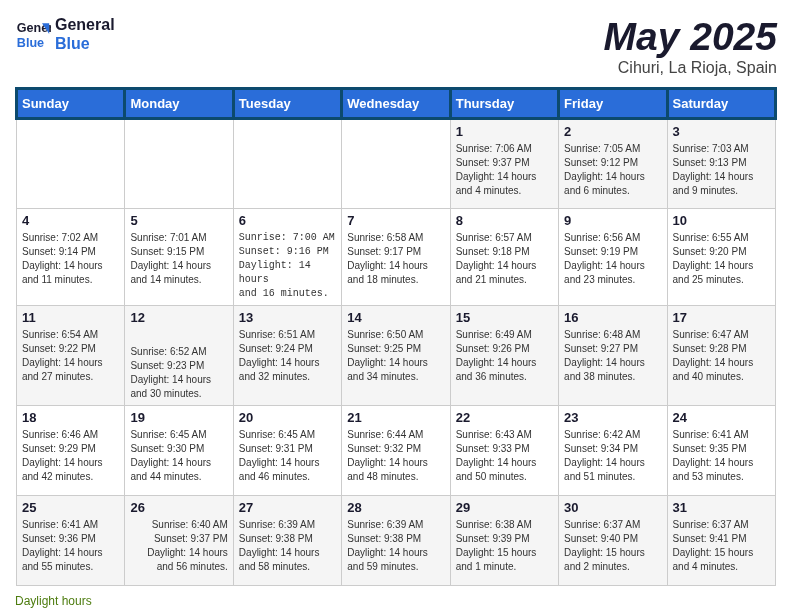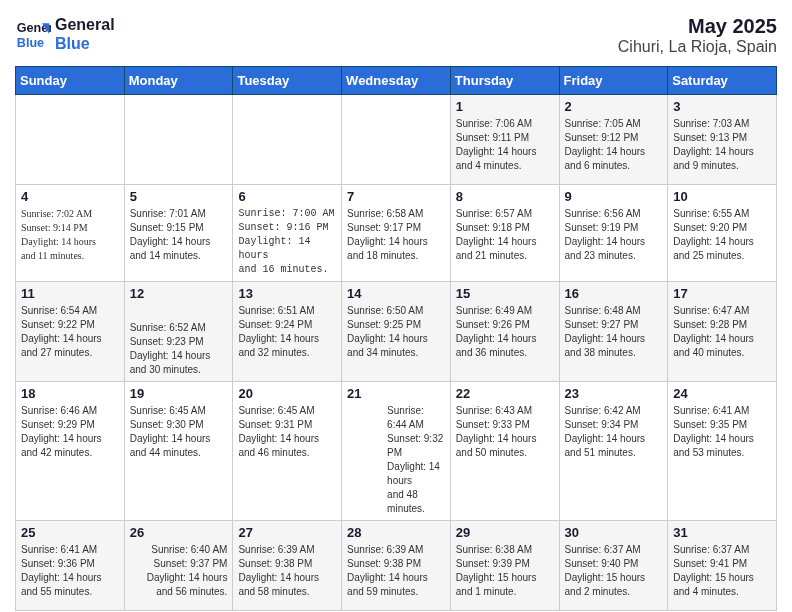--- a/index.html
+++ b/index.html
@@ -29,9 +29,10 @@
       text-align: right;
     }
     .month-title {
-      font-size: 20px;
+      font-size: 39px;
       font-weight: bold;
       color: #1a1a2e;
+      font-style: italic;
     }
     .location {
       font-size: 16px;

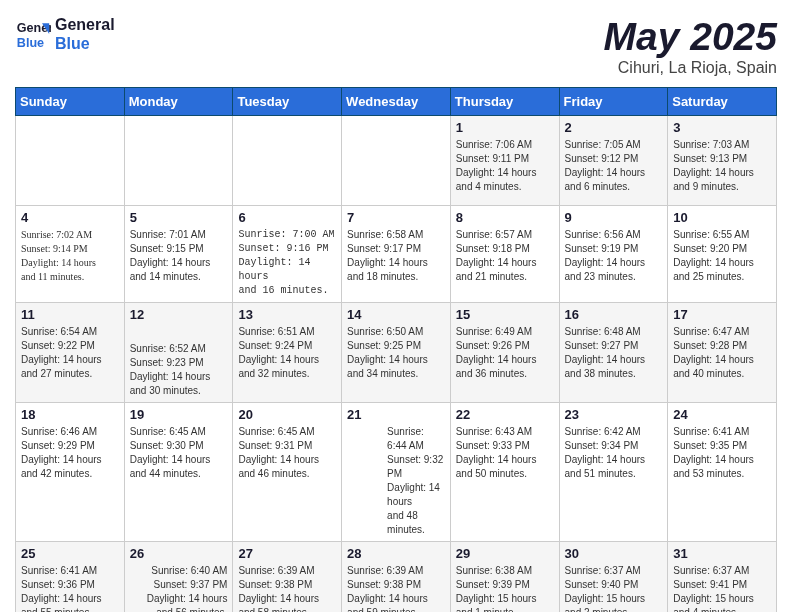--- a/index.html
+++ b/index.html
@@ -50,7 +50,7 @@
       font-weight: bold;
       padding: 6px 4px;
       text-align: left;
-      border: 1px solid #0c4a6e;
+      border: 3px solid #0c4a6e;
     }
     tbody td {
       border: 1px solid #ccc;

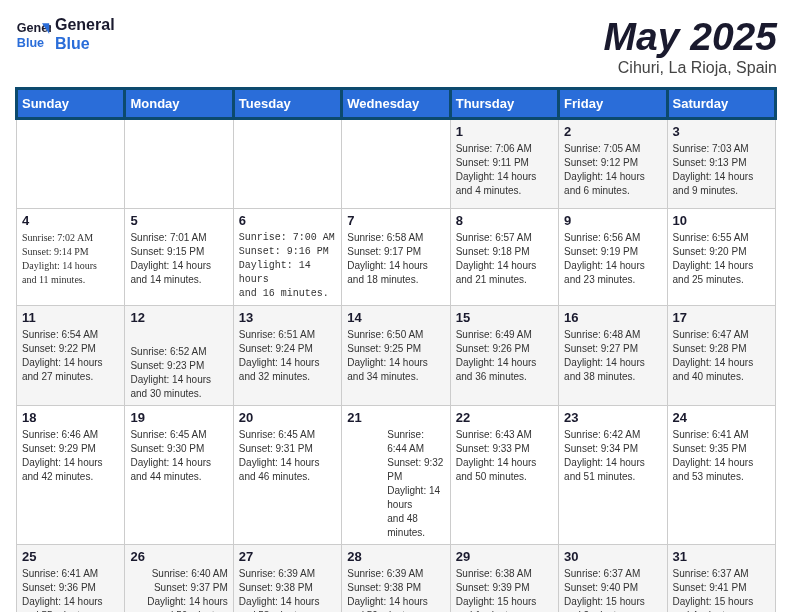--- a/index.html
+++ b/index.html
@@ -132,7 +132,7 @@
         <td>
           <span class="day-number">1</span>
           <div class="day-info" style="white-space: pre-line;">Sunrise: 7:06 AM
-Sunset: 9:11 PM
+Sunset: 9:37 PM
 Daylight: 14 hours
 and 4 minutes.</div>
         </td>

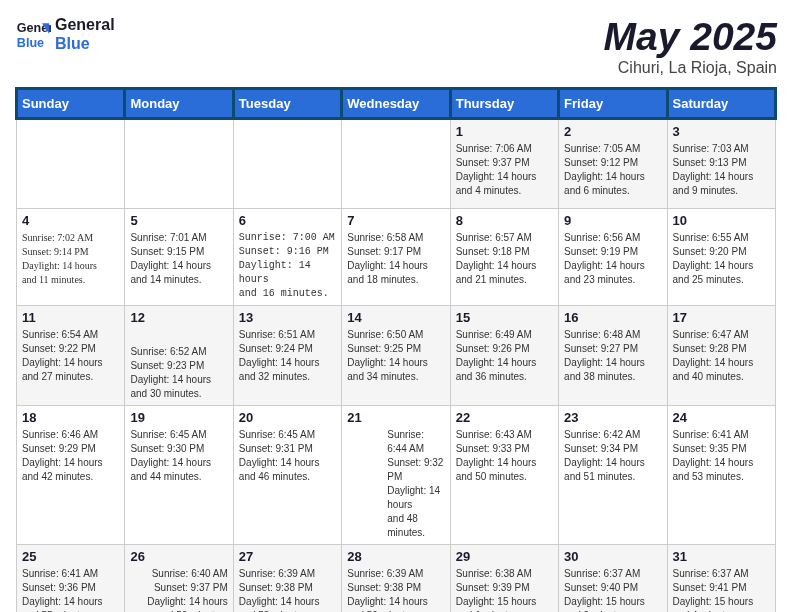--- a/index.html
+++ b/index.html
@@ -154,7 +154,7 @@
       <tr>
         <td>
           <span class="day-number">4</span>
-          <div class="day-info" style="white-space: pre-line; font-family: Liberation Serif, serif;">Sunrise: 7:02 AM
+          <div class="day-info" style="white-space: pre-line;">Sunrise: 7:02 AM
 Sunset: 9:14 PM
 Daylight: 14 hours
 and 11 minutes.</div>

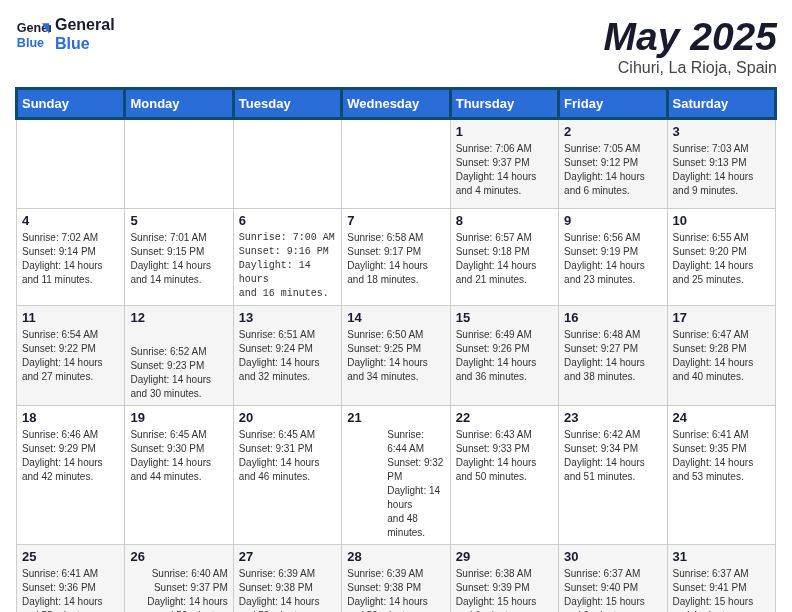--- a/index.html
+++ b/index.html
@@ -277,7 +277,7 @@
         </td>
         <td>
           <span class="day-number">21</span>
-          <div class="day-info" style="white-space: pre-line; margin-left: 40px;">Sunrise: 6:44 AM
+          <div class="day-info" style="white-space: pre-line;">Sunrise: 6:44 AM
 Sunset: 9:32 PM
 Daylight: 14 hours
 and 48 minutes.</div>

